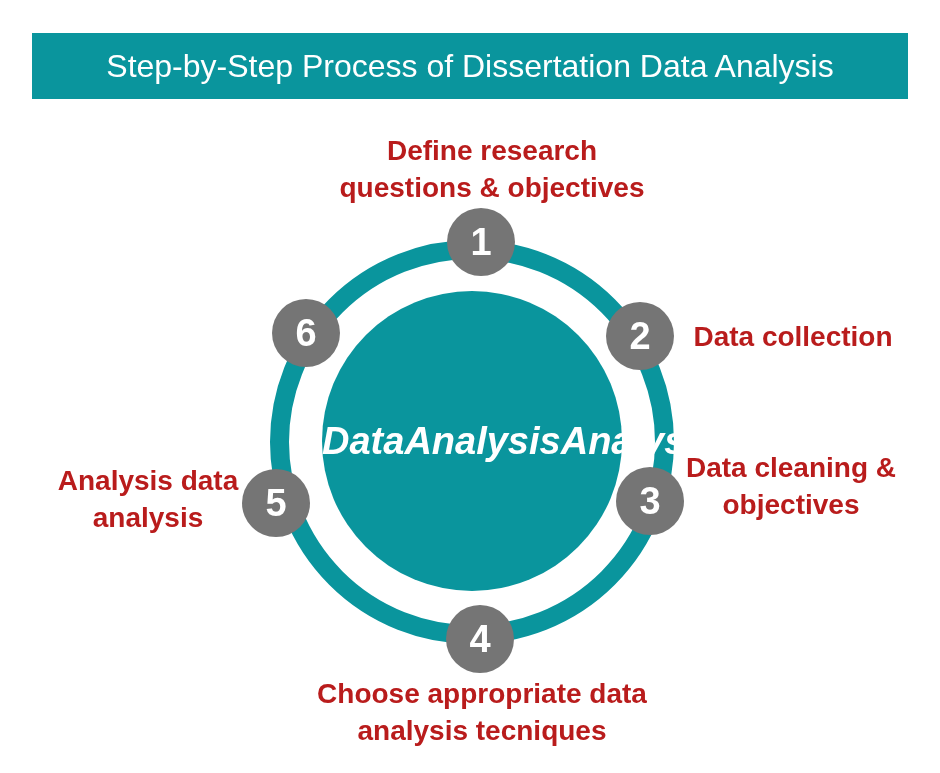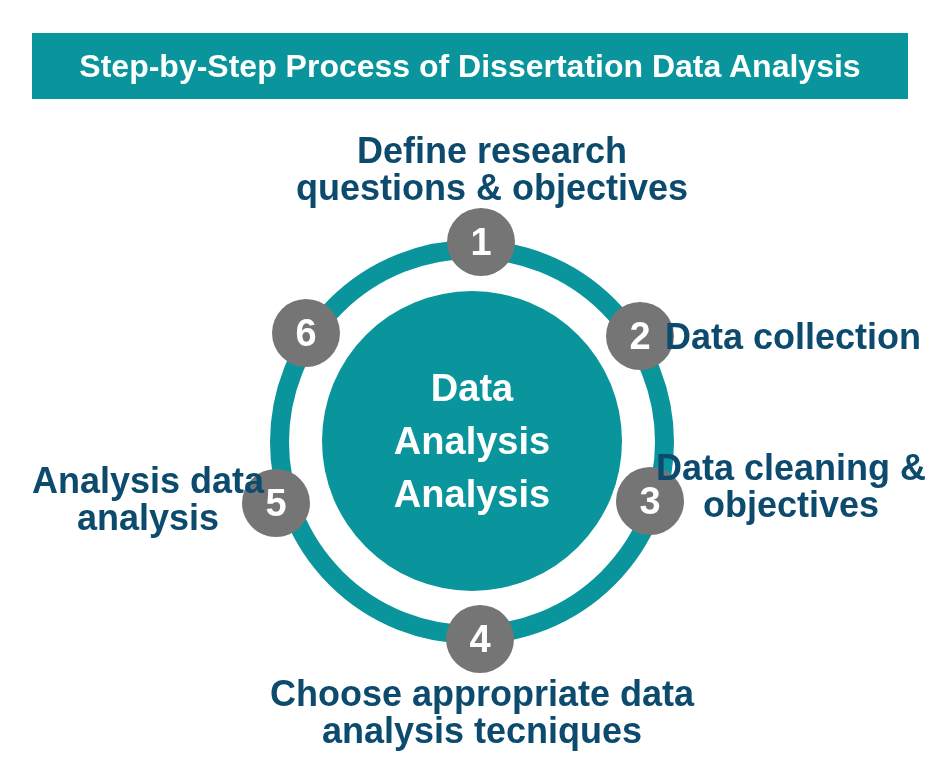--- a/index.html
+++ b/index.html
@@ -31,7 +31,7 @@
   .banner h1 {
     margin: 12px;
     font-size: 32px;
-    font-weight: 700;
+    font-weight: 400;
     color: #ffffff;
     white-space: nowrap;
     letter-spacing: 0px;

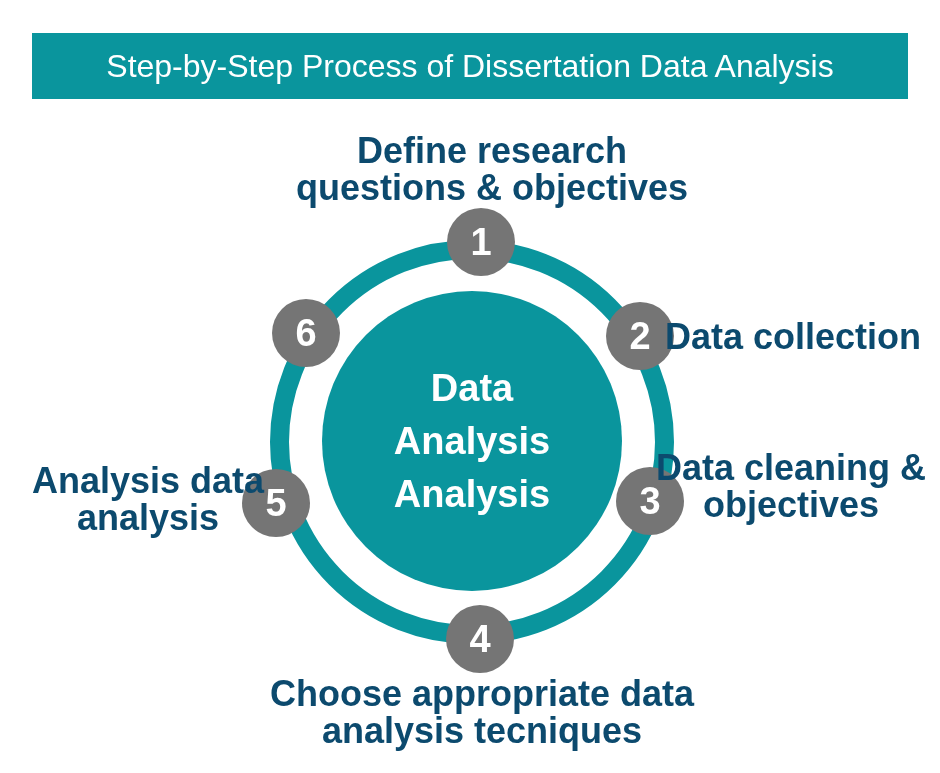--- a/index.html
+++ b/index.html
@@ -96,8 +96,8 @@
     position: absolute;
     transform: translate(-50%, -50%);
     text-align: center;
-    color: #0c4a6e;
-    font-size: 36px;
+    color: #b91c1c;
+    font-size: 28px;
     font-weight: 700;
     line-height: 37px;
     white-space: nowrap;

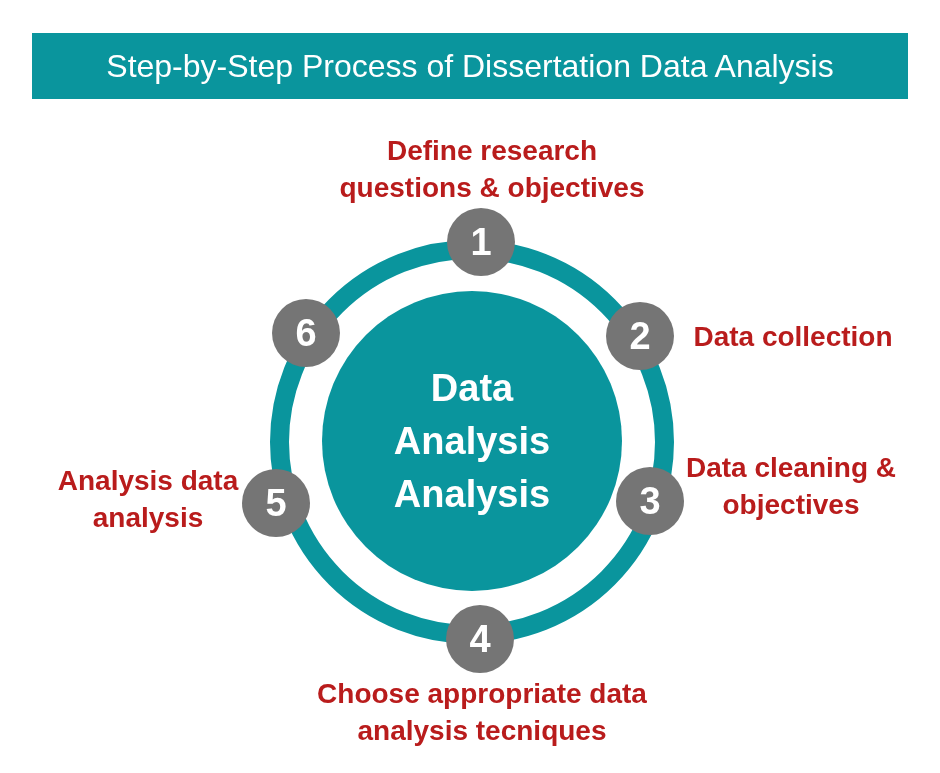--- a/index.html
+++ b/index.html
@@ -58,10 +58,10 @@
     border-radius: 50%;
     background: #0a959d;
     display: flex;
-    flex-direction: column;
+    flex-direction: row;
     align-items: center;
-    justify-content: center;
     text-align: center;
+    font-style: italic;
   }
   .center-circle .cline {
     color: #ffffff;

